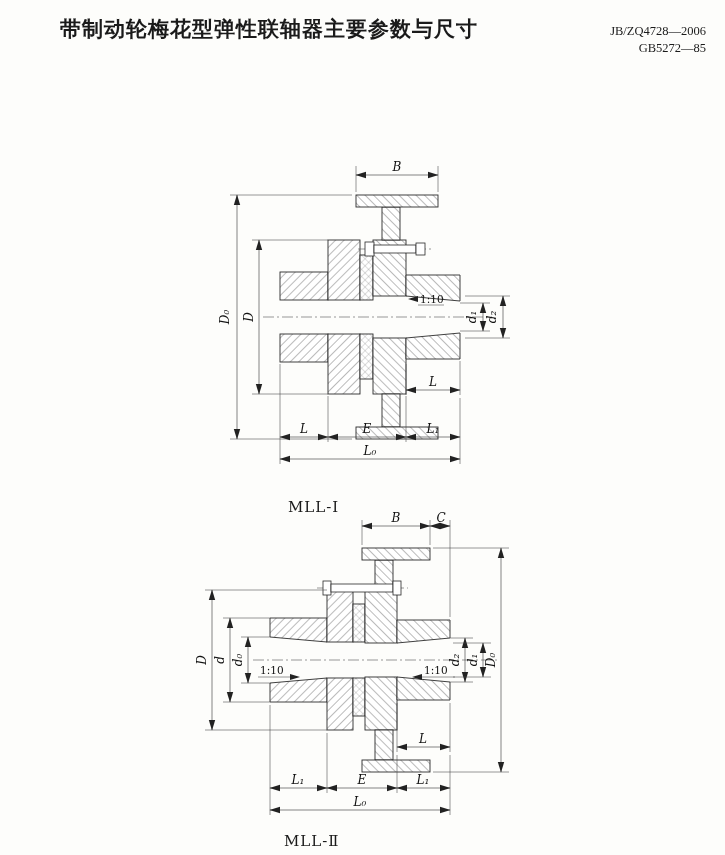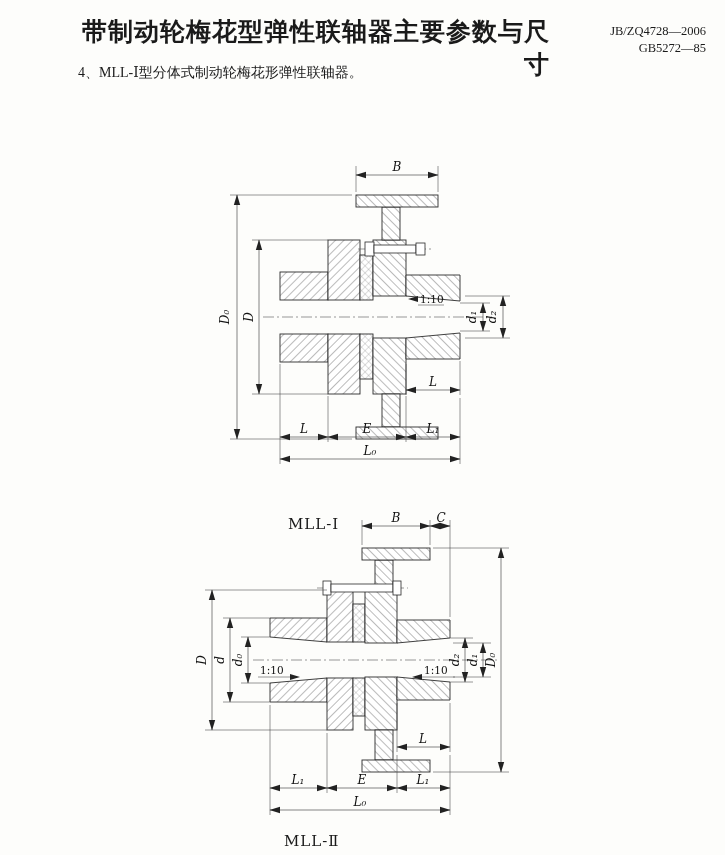--- a/index.html
+++ b/index.html
@@ -5,8 +5,8 @@
   html,body{margin:0;padding:0;}
   body{width:725px;height:855px;background:#fdfdfb;position:relative;
        font-family:"Liberation Serif","DejaVu Serif",serif;color:#1a1a1a;overflow:hidden;}
-  .title{position:absolute;left:60px;top:15px;width:490px;text-align:right;
-         font-size:25px;font-weight:700;letter-spacing:1px;}
+  .title{position:absolute;left:60px;top:15px;width:490px;text-align:left;
+         font-size:21px;font-weight:700;letter-spacing:1px;}
   .stds{position:absolute;left:556px;top:23px;width:150px;text-align:right;
         font-size:12.5px;line-height:17px;}
   .notes{position:absolute;left:78px;top:61px;font-size:14px;line-height:24px;}

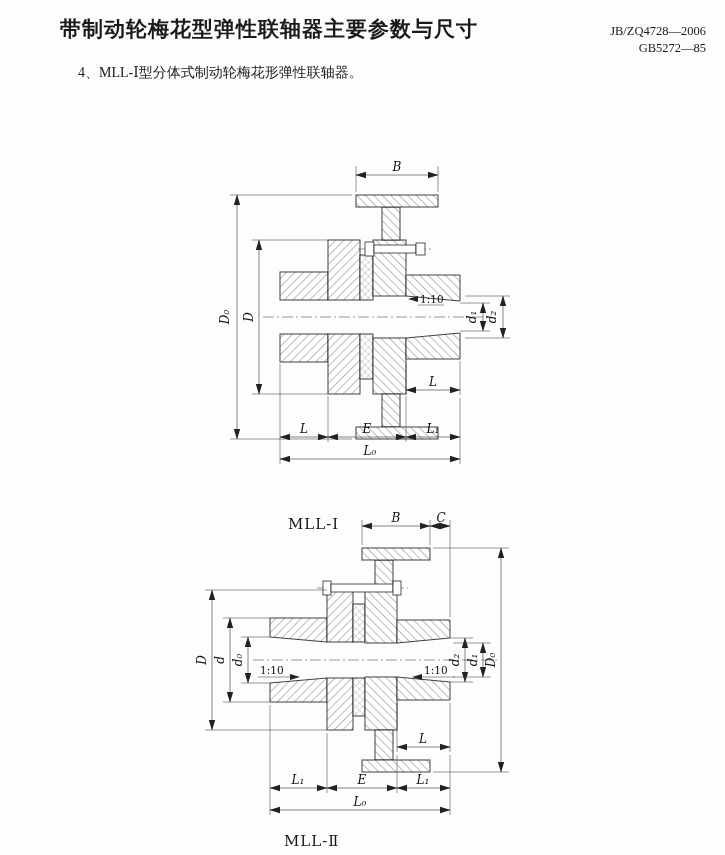--- a/index.html
+++ b/index.html
@@ -33,7 +33,6 @@
 </div>
 
 <div class="notes">
-  <div>4、MLL-Ⅰ型分体式制动轮梅花形弹性联轴器。</div>
 </div>
 
 <svg class="fig" style="left:160px;top:152px" width="390" height="355" viewBox="0 0 390 355">

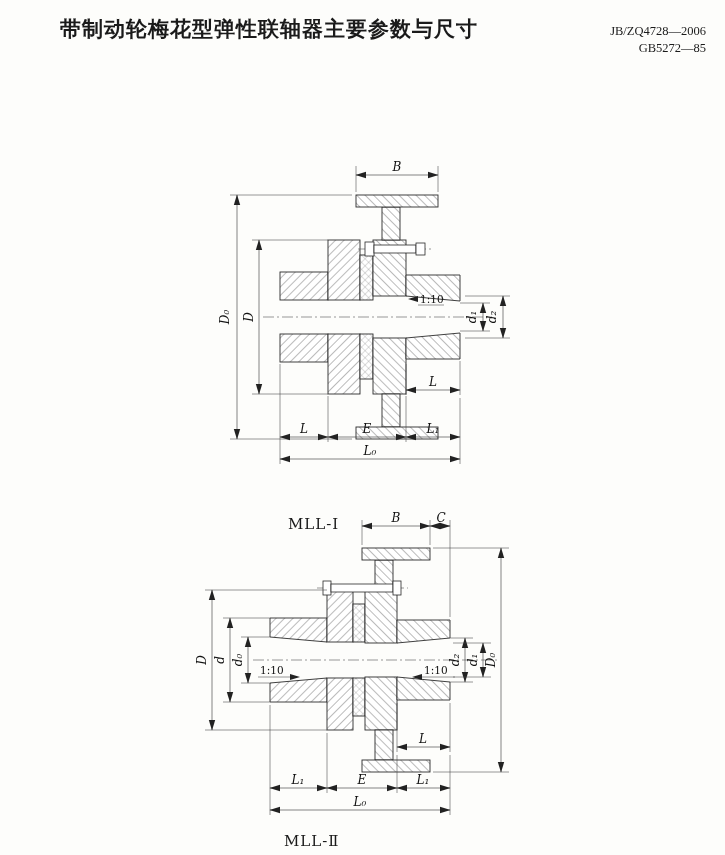--- a/index.html
+++ b/index.html
@@ -158,7 +158,7 @@
     <text class="dlab" x="210" y="303" text-anchor="middle">L₀</text>
   </g>
 </svg>
-<div class="cap" style="left:288px;top:515px">MLL-Ⅰ</div>
+<div class="cap" style="left:288px;top:498px">MLL-Ⅰ</div>
 
 <svg class="fig" style="left:165px;top:508px" width="395" height="345" viewBox="0 0 395 345">
   <defs>

